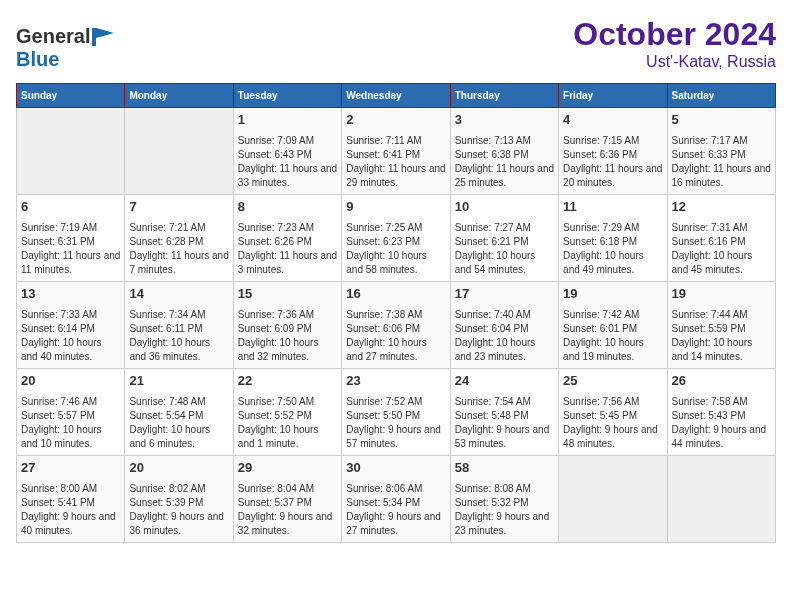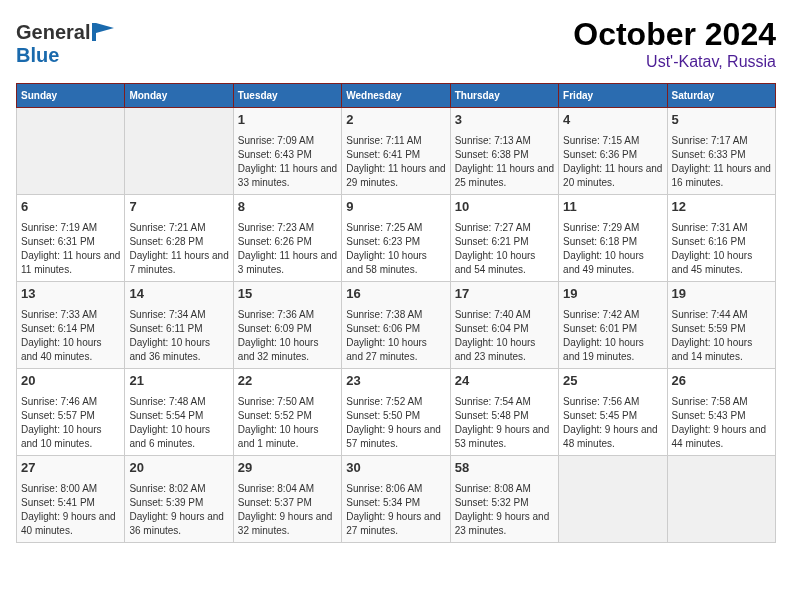--- a/index.html
+++ b/index.html
@@ -13,7 +13,7 @@
     .header {
       display: flex;
       justify-content: space-between;
-      align-items: center;
+      align-items: flex-end;
       margin-bottom: 12px;
       gap: 16px;
     }

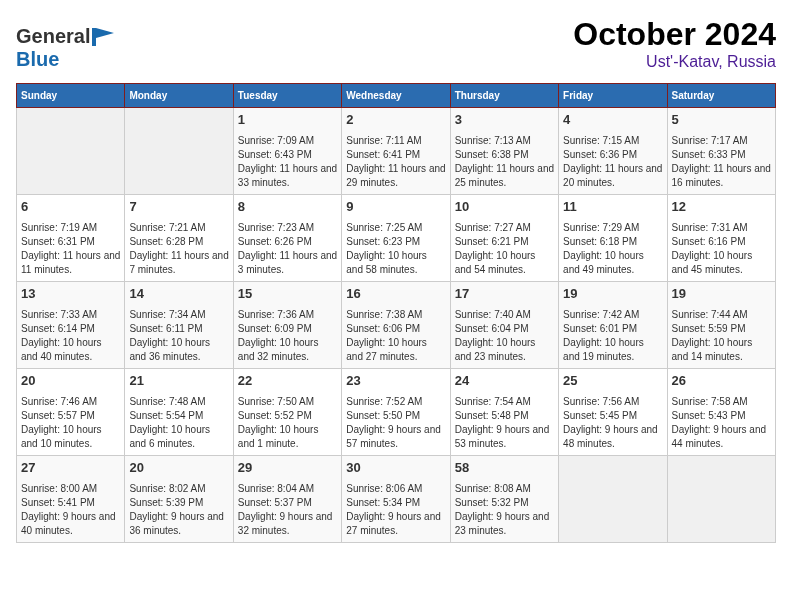--- a/index.html
+++ b/index.html
@@ -33,7 +33,7 @@
     .title-block h1 {
       font-size: 32px;
       font-weight: bold;
-      color: #000000;
+      color: #4c1d95;
     }
     .title-block h2 {
       font-size: 16px;

